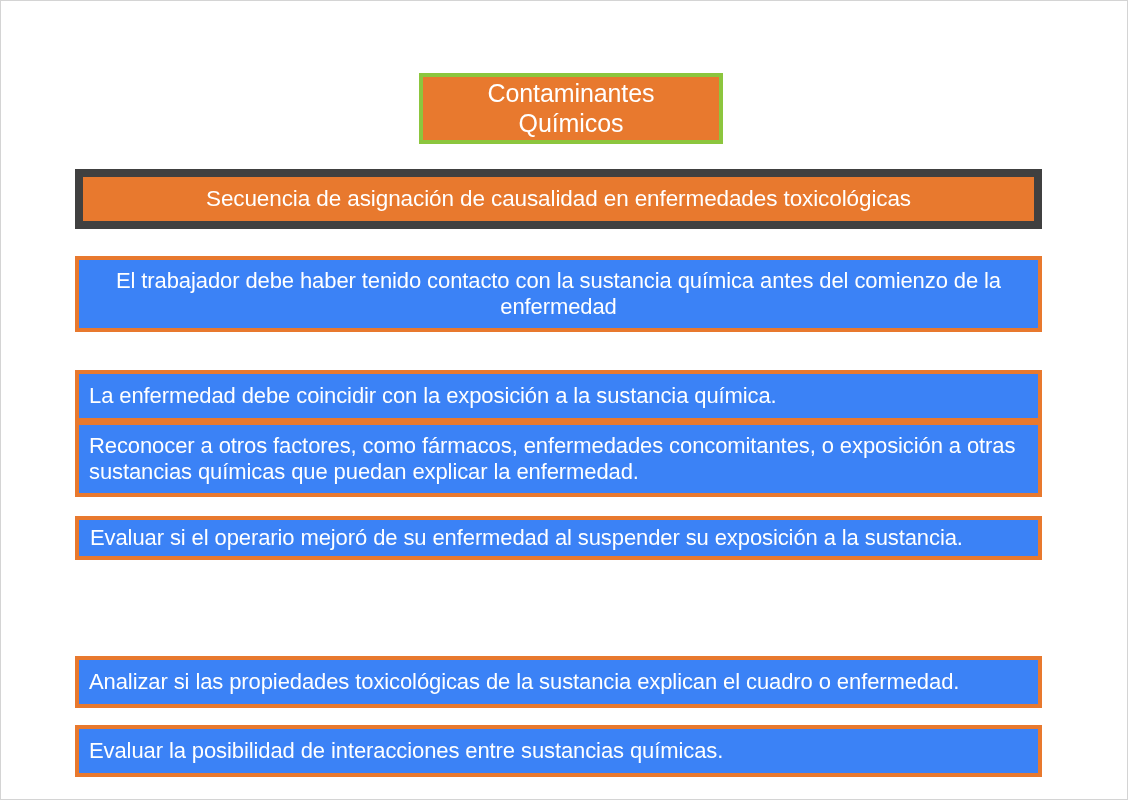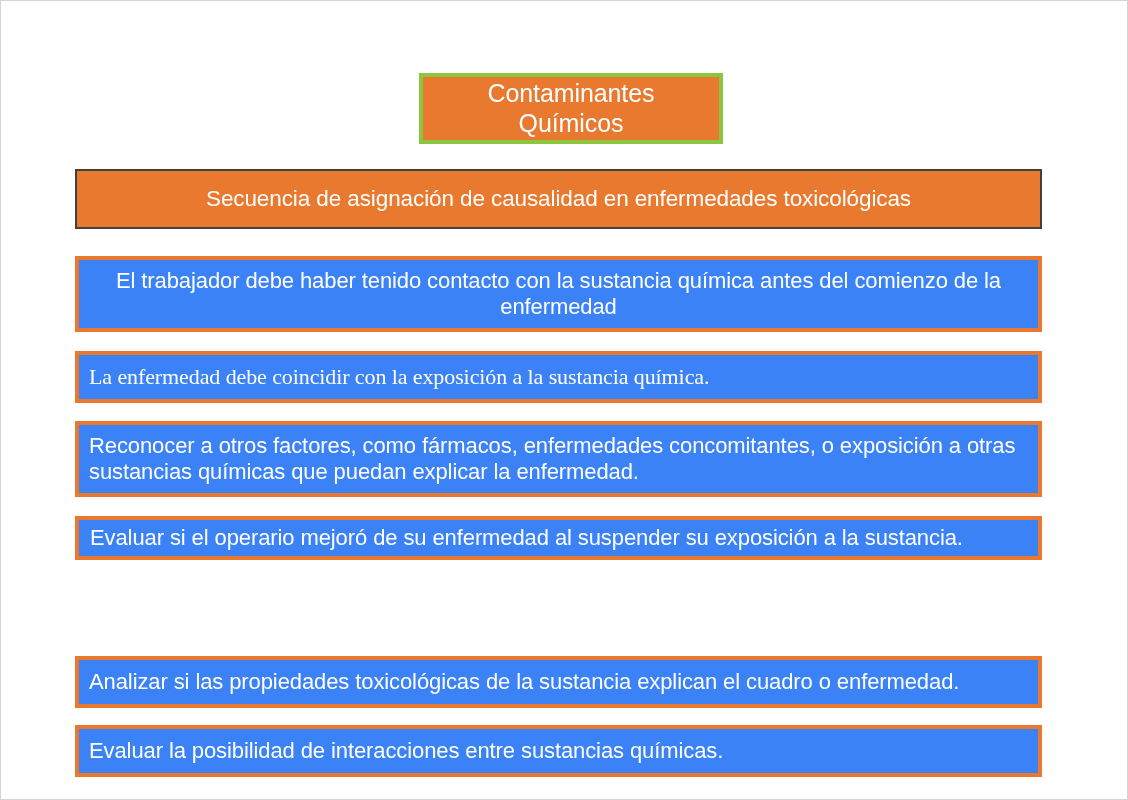--- a/index.html
+++ b/index.html
@@ -60,7 +60,7 @@
     width: 967px;
     height: 60px;
     background: #E8792E;
-    border: 2px solid #404040;
+    border: 8px solid #404040;
     justify-content: center;
     text-align: center;
     font-size: 22.5px;

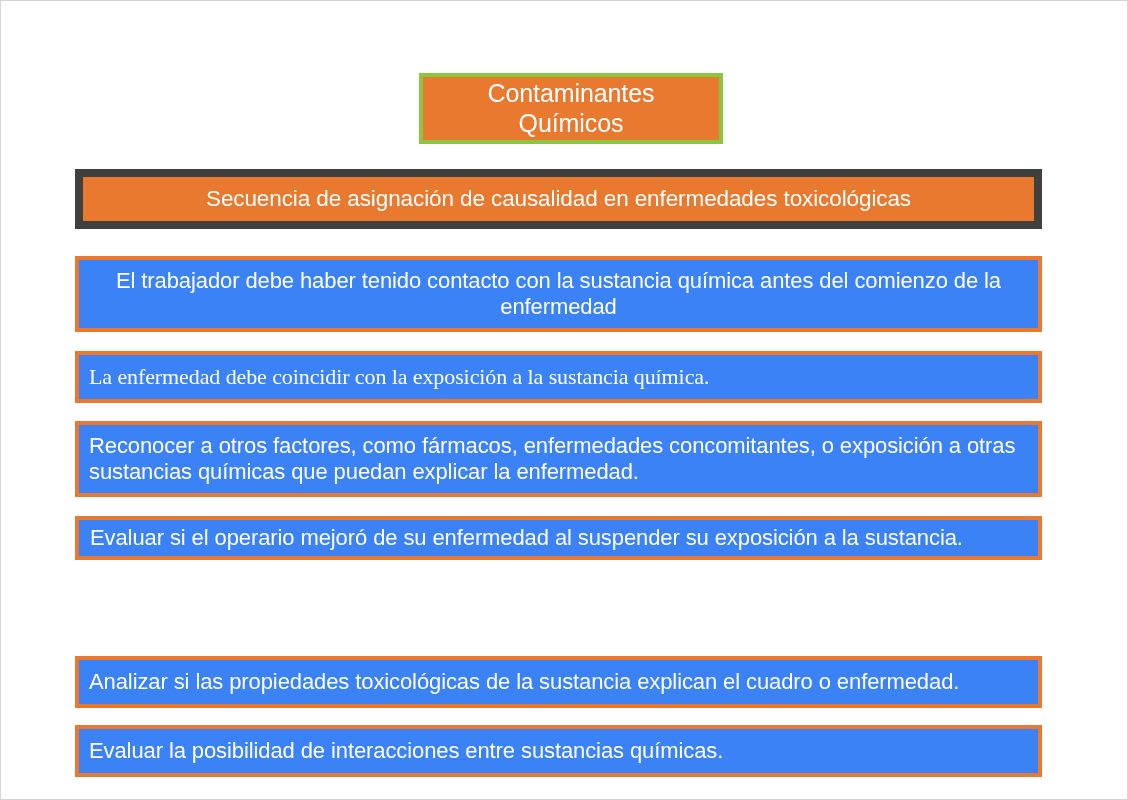--- a/index.html
+++ b/index.html
@@ -83,7 +83,7 @@
     text-align: left;
   }
   .node-step-0 { top: 255px;  height: 76px; }
-  .node-step-1 { top: 350px;  height: 52px; font-family: Liberation Serif, serif; }
+  .node-step-1 { top: 369px;  height: 52px; }
   .node-step-2 { top: 420px;  height: 76px; }
   .node-step-3 { top: 515px;  height: 44px; padding-left: 11px; }
   .node-step-4 { top: 585px;  height: 52px; }

